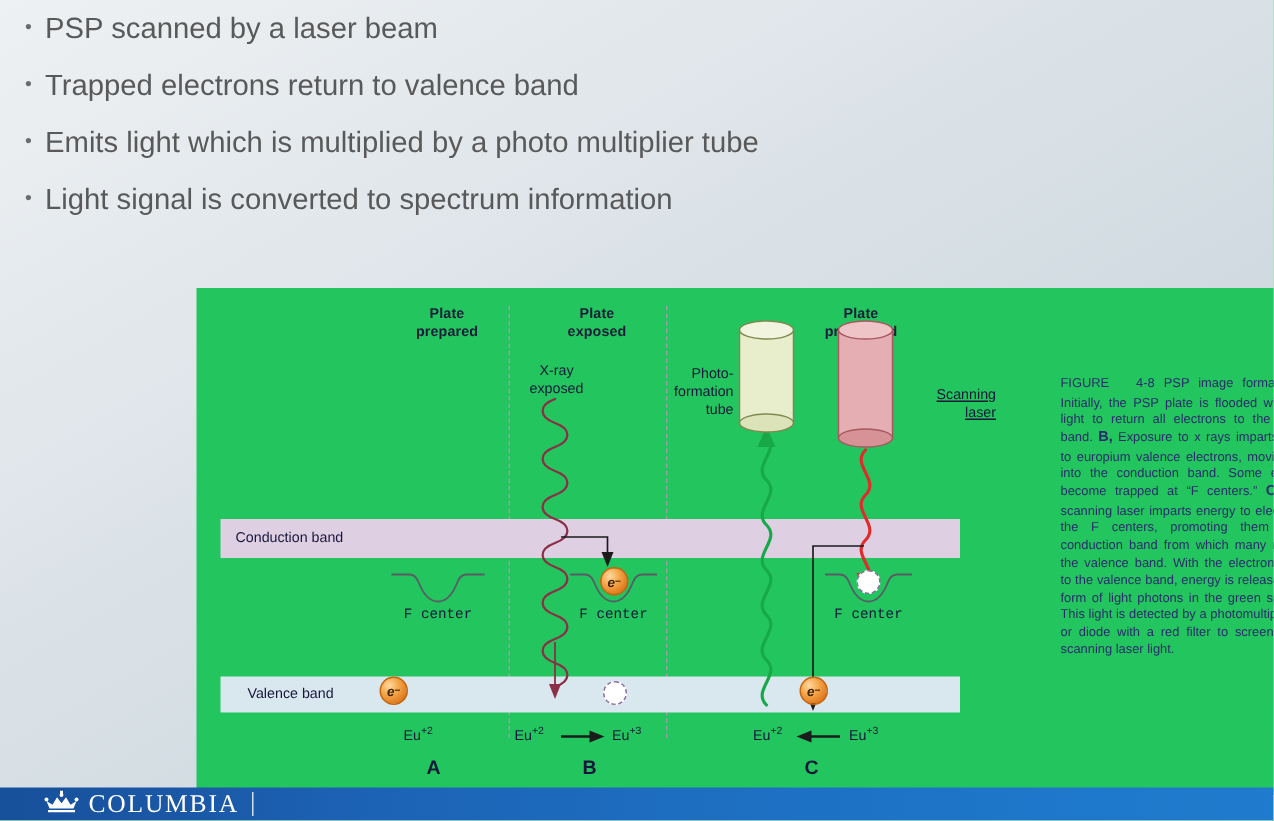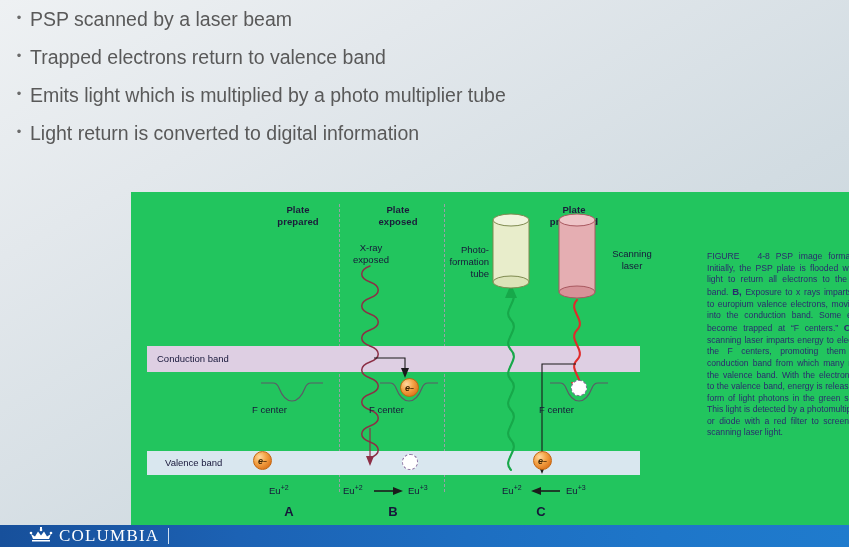--- a/index.html
+++ b/index.html
@@ -136,7 +136,7 @@
   </div>
   <div class="bullet">
     <span class="dot">•</span>
-    <span class="btxt">Light return is converted to digital information</span>
+    <span class="btxt">Light signal is converted to spectrum information</span>
   </div>
 </div>
 

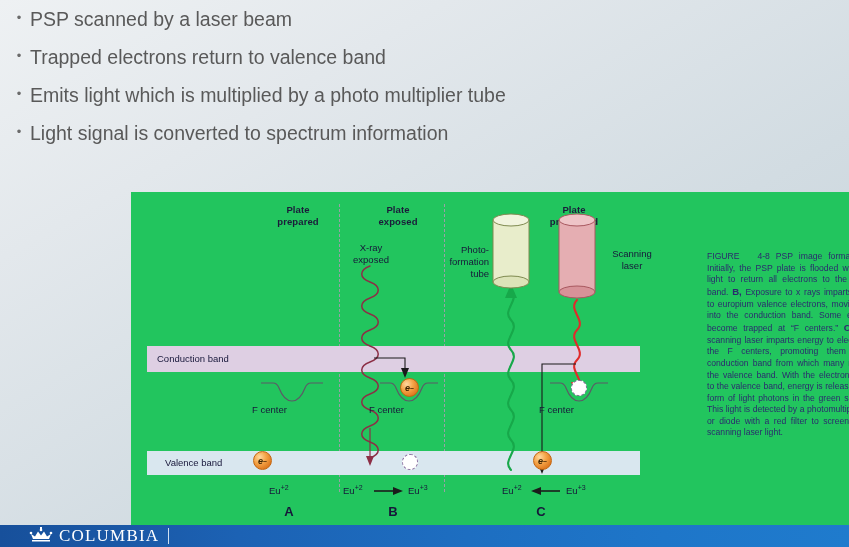--- a/index.html
+++ b/index.html
@@ -258,7 +258,7 @@
       <span>tube</span>
     </div>
 
-    <div class="small-lbl" style="left:469px;top:56px;width:64px;text-align:center;">
+    <div class="small-lbl" style="left:469px;top:66px;width:64px;text-align:right;text-decoration:underline;">
       <span>Scanning</span><br>
       <span>laser</span>
     </div>

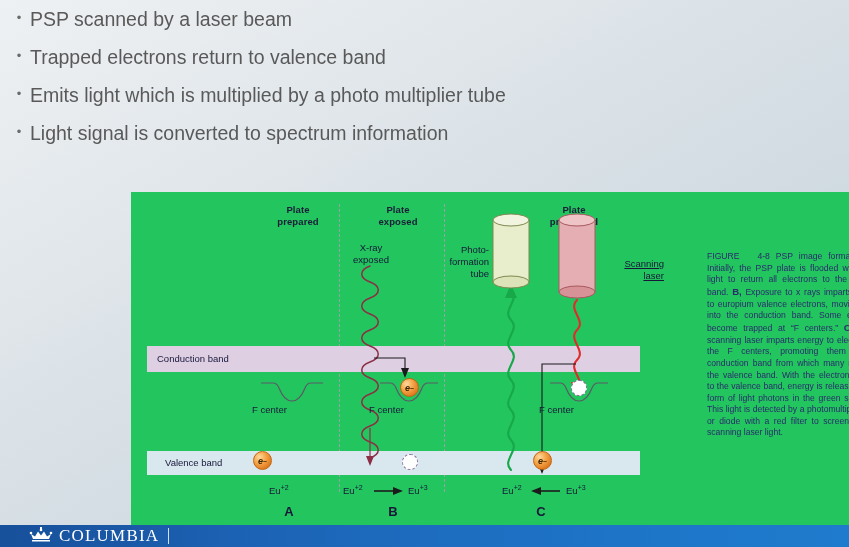--- a/index.html
+++ b/index.html
@@ -69,7 +69,7 @@
   }
 
   .fcenter-label{
-    position:absolute;font-size:9.5px;color:#17173a;
+    position:absolute;font-size:9.5px;color:#17173a;text-align:center;font-family:Liberation Mono, monospace;
   }
 
   .small-lbl{

